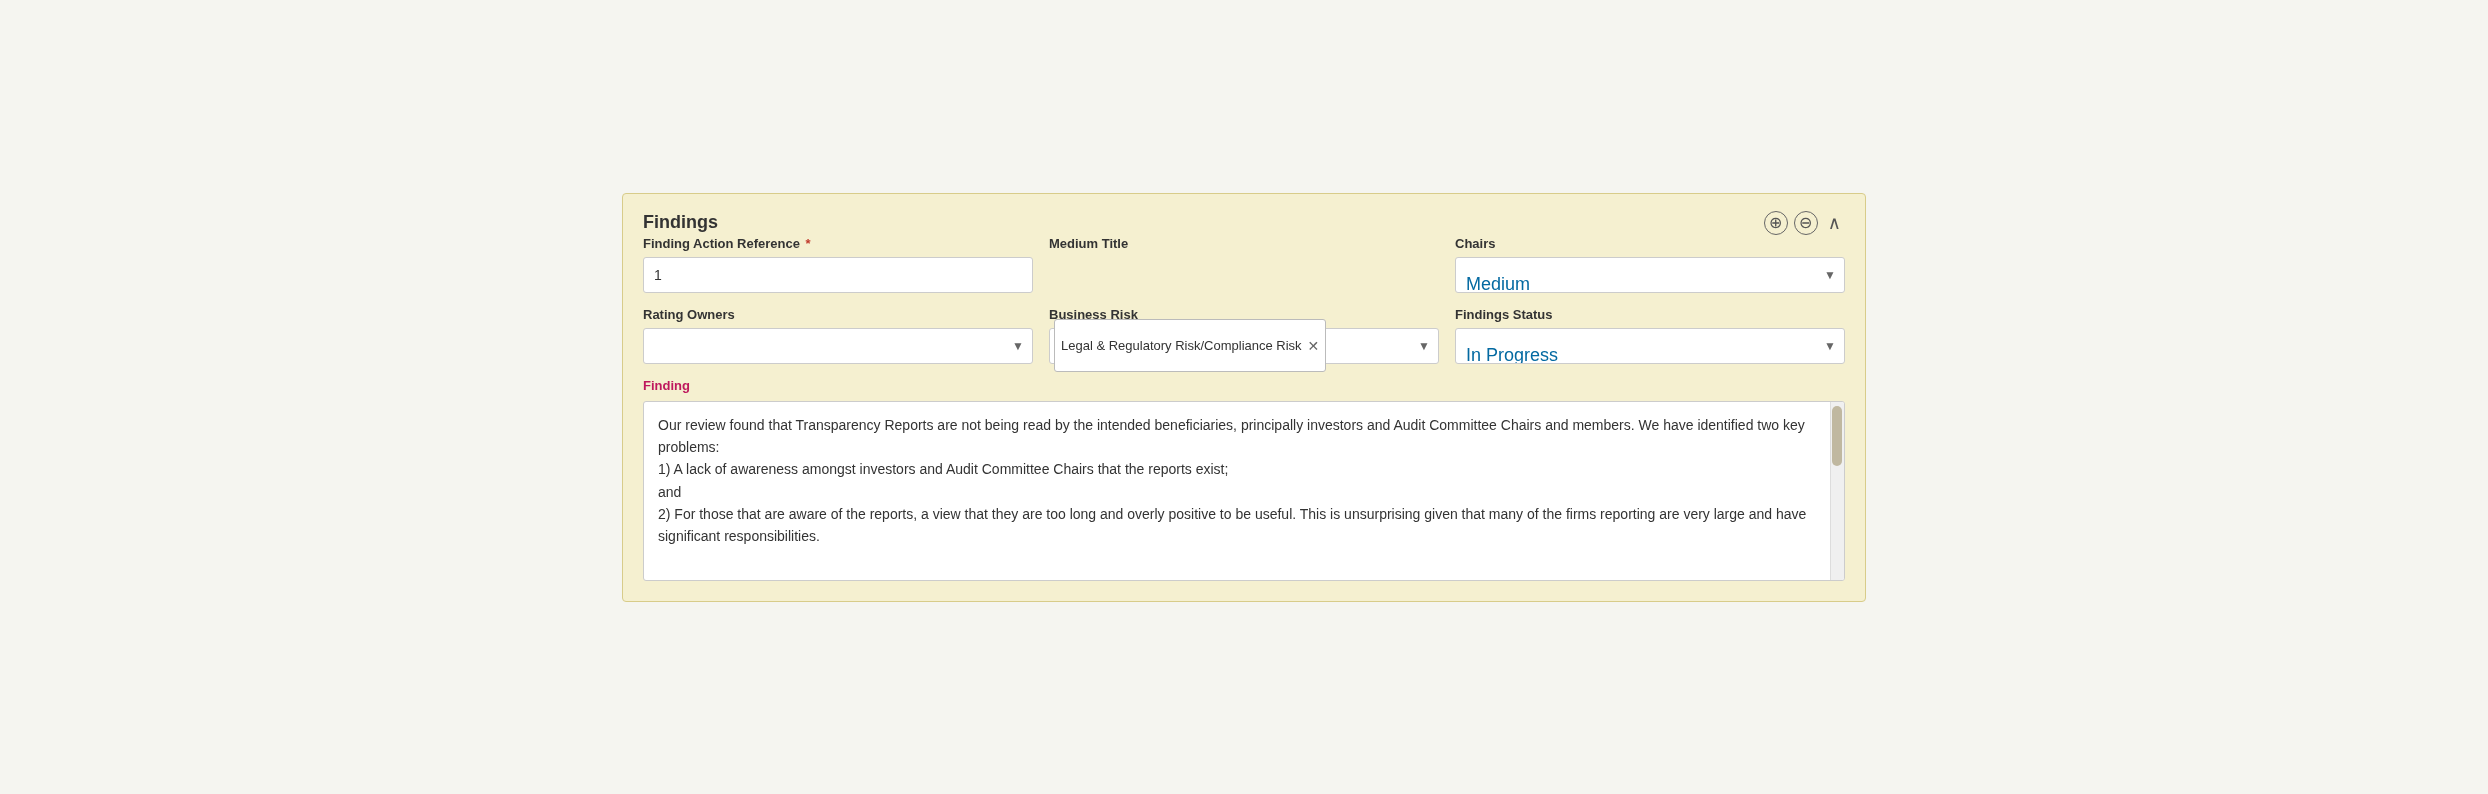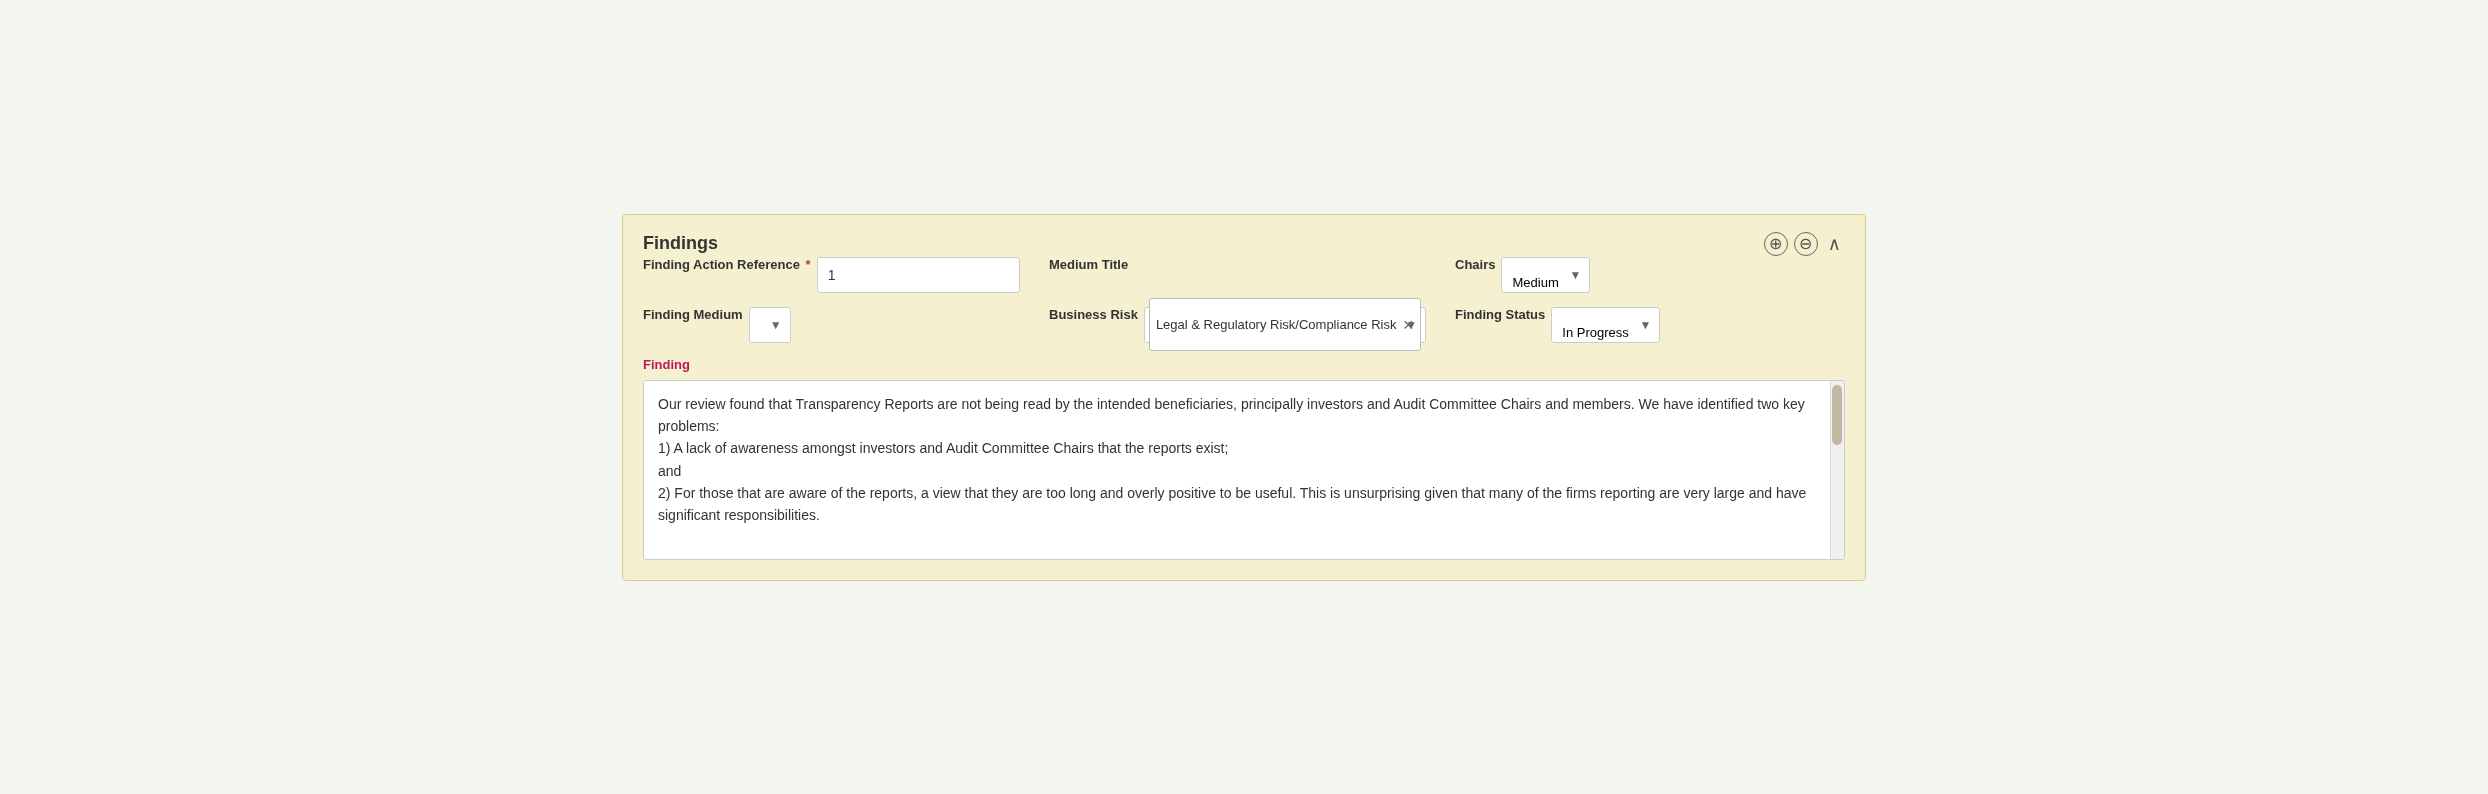--- a/index.html
+++ b/index.html
@@ -80,7 +80,7 @@
 
     .form-field {
       display: flex;
-      flex-direction: row;
+      flex-direction: column;
       gap: 6px;
     }
 

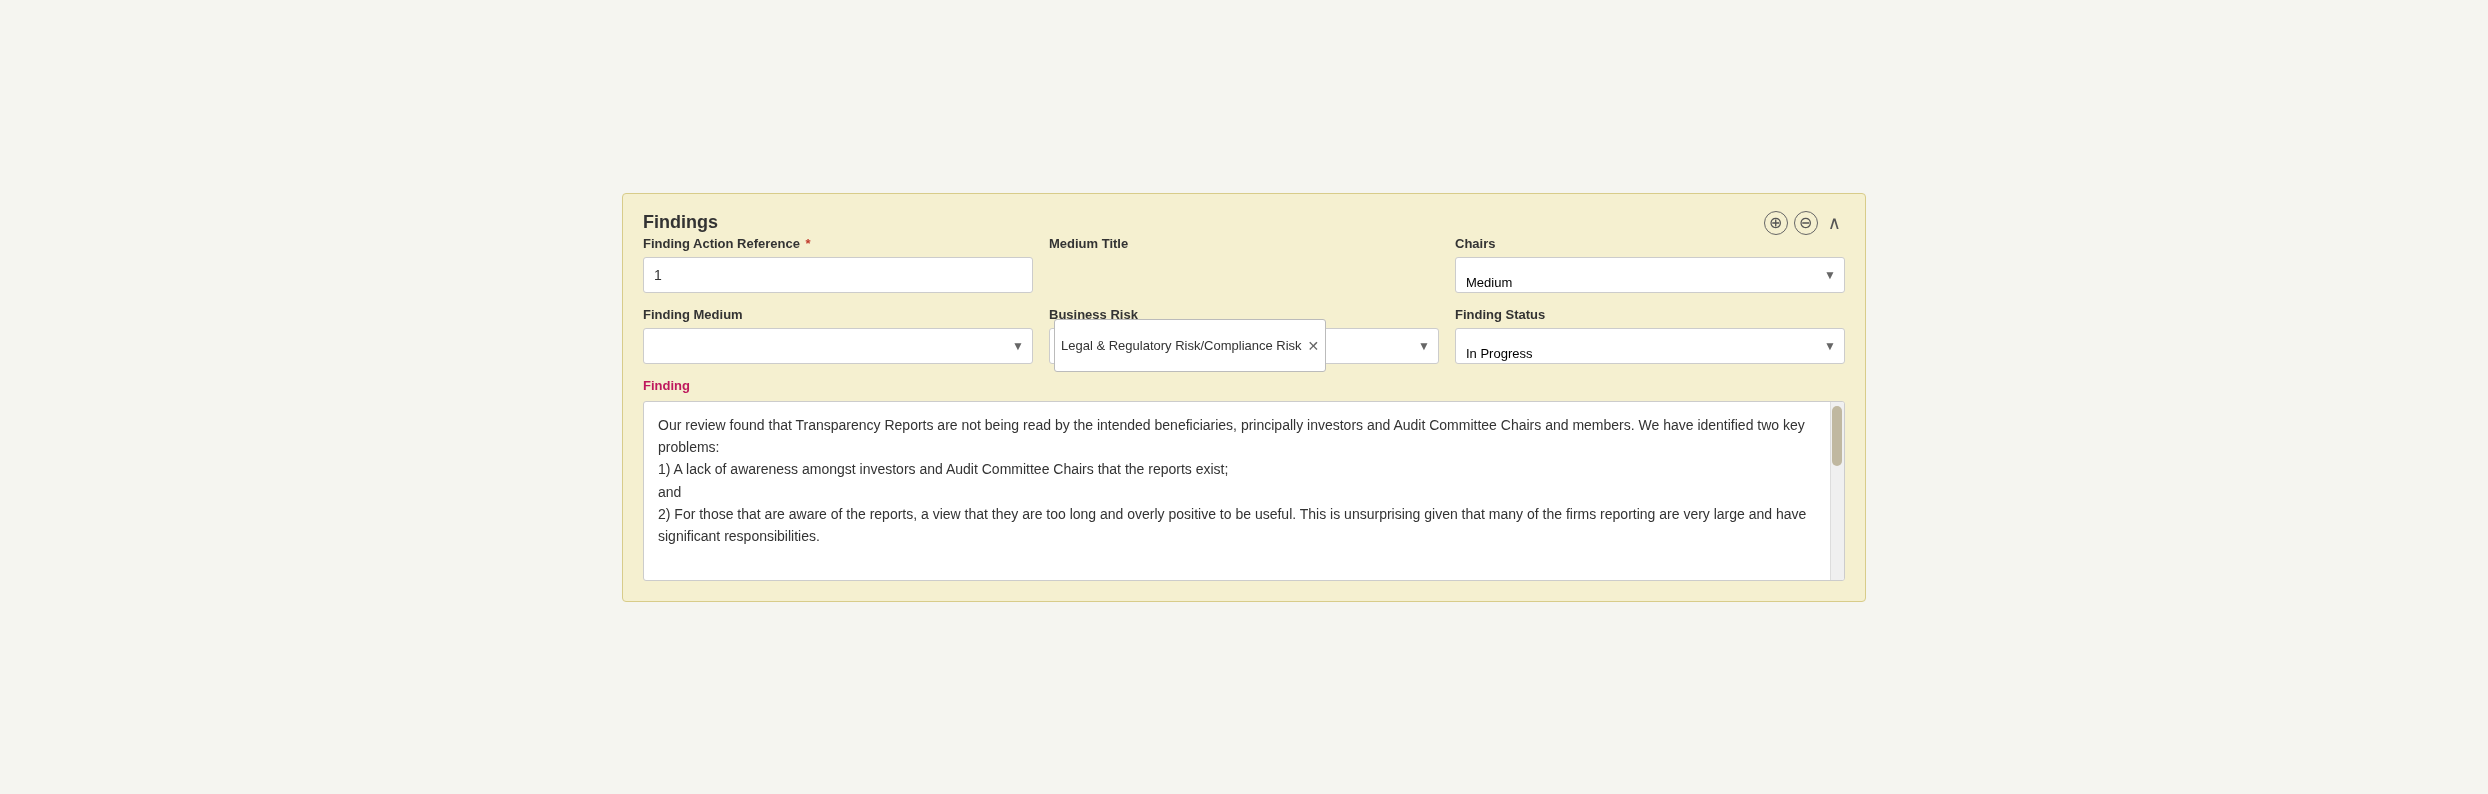--- a/index.html
+++ b/index.html
@@ -120,8 +120,8 @@
       border: none;
       background: transparent;
       padding: 16px 30px 0 10px;
-      font-size: 13px;
-      color: #000000;
+      font-size: 18px;
+      color: #0369a1;
       appearance: none;
       -webkit-appearance: none;
       cursor: pointer;

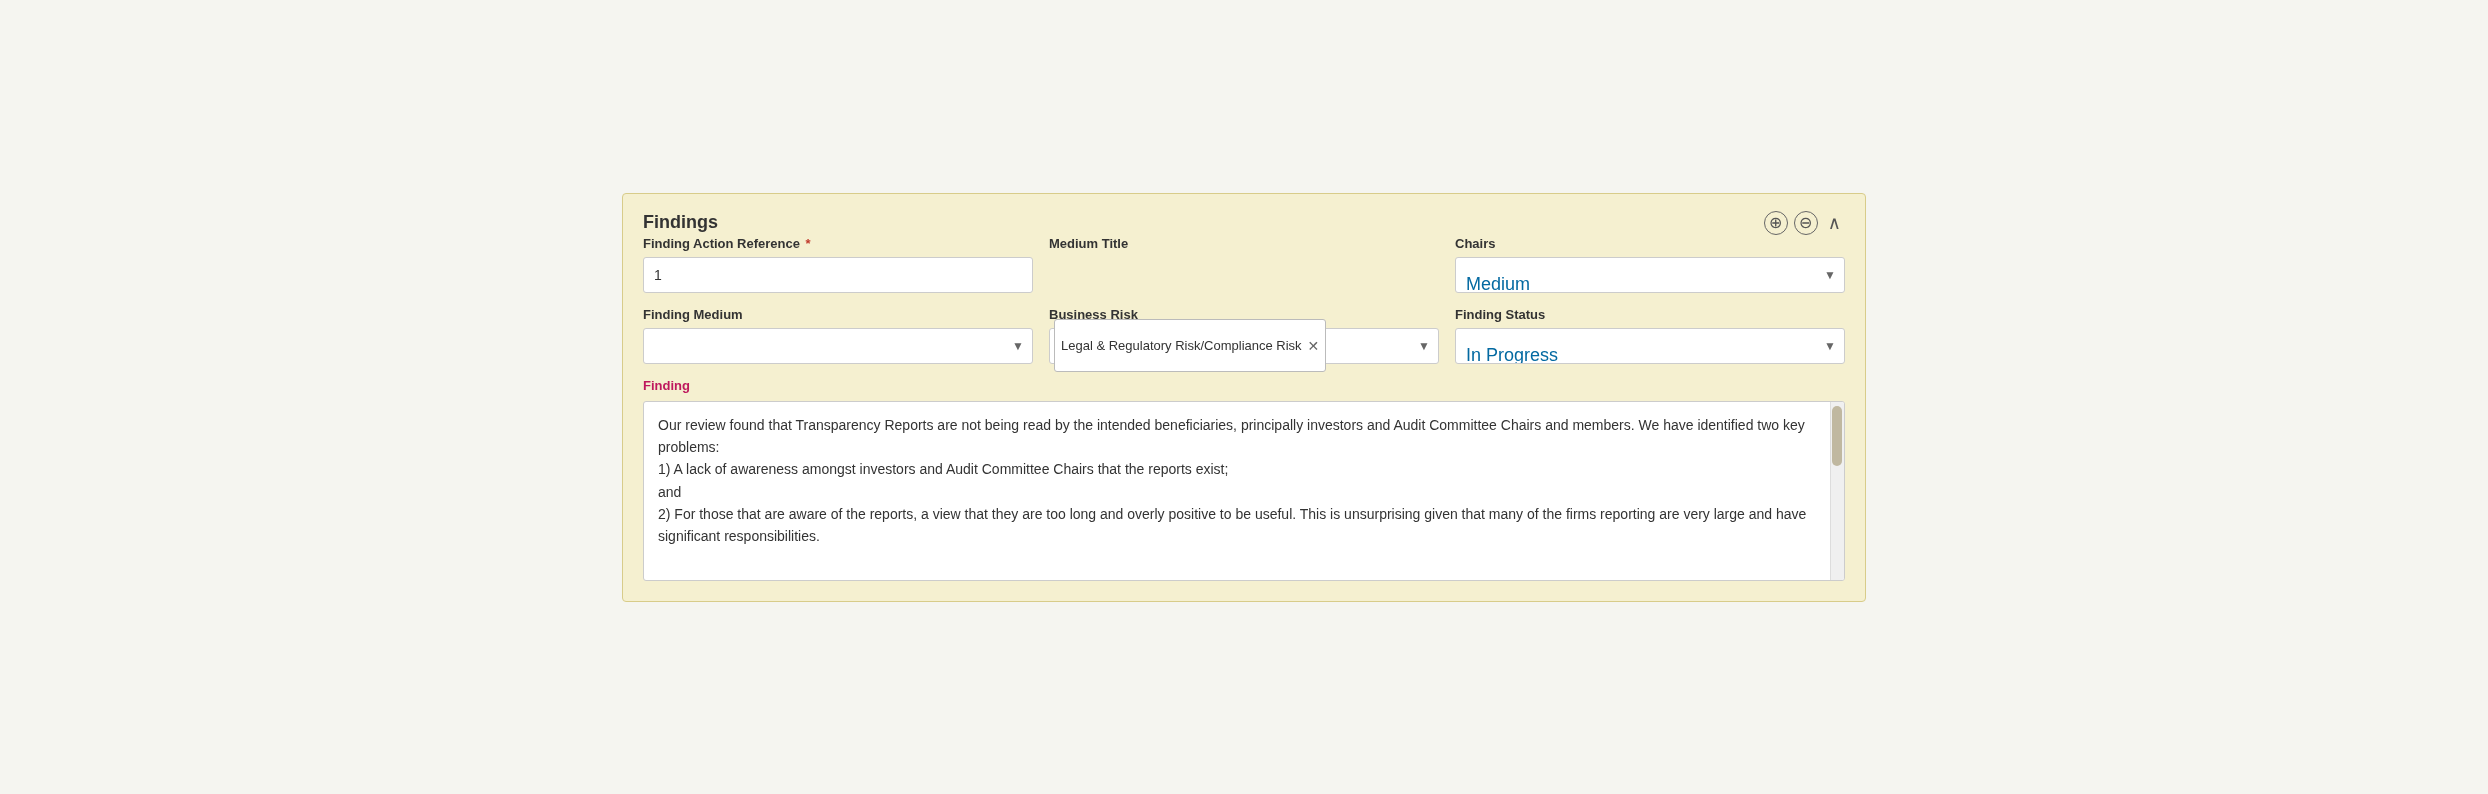--- a/index.html
+++ b/index.html
@@ -281,7 +281,7 @@
   <div class="form-row">
 
     <div class="form-field">
-      <label class="field-label">Finding Medium</label>
+      <label class="field-label">Rating Owners</label>
       <div class="field-select-wrapper">
         <select>
           <option value=""></option>

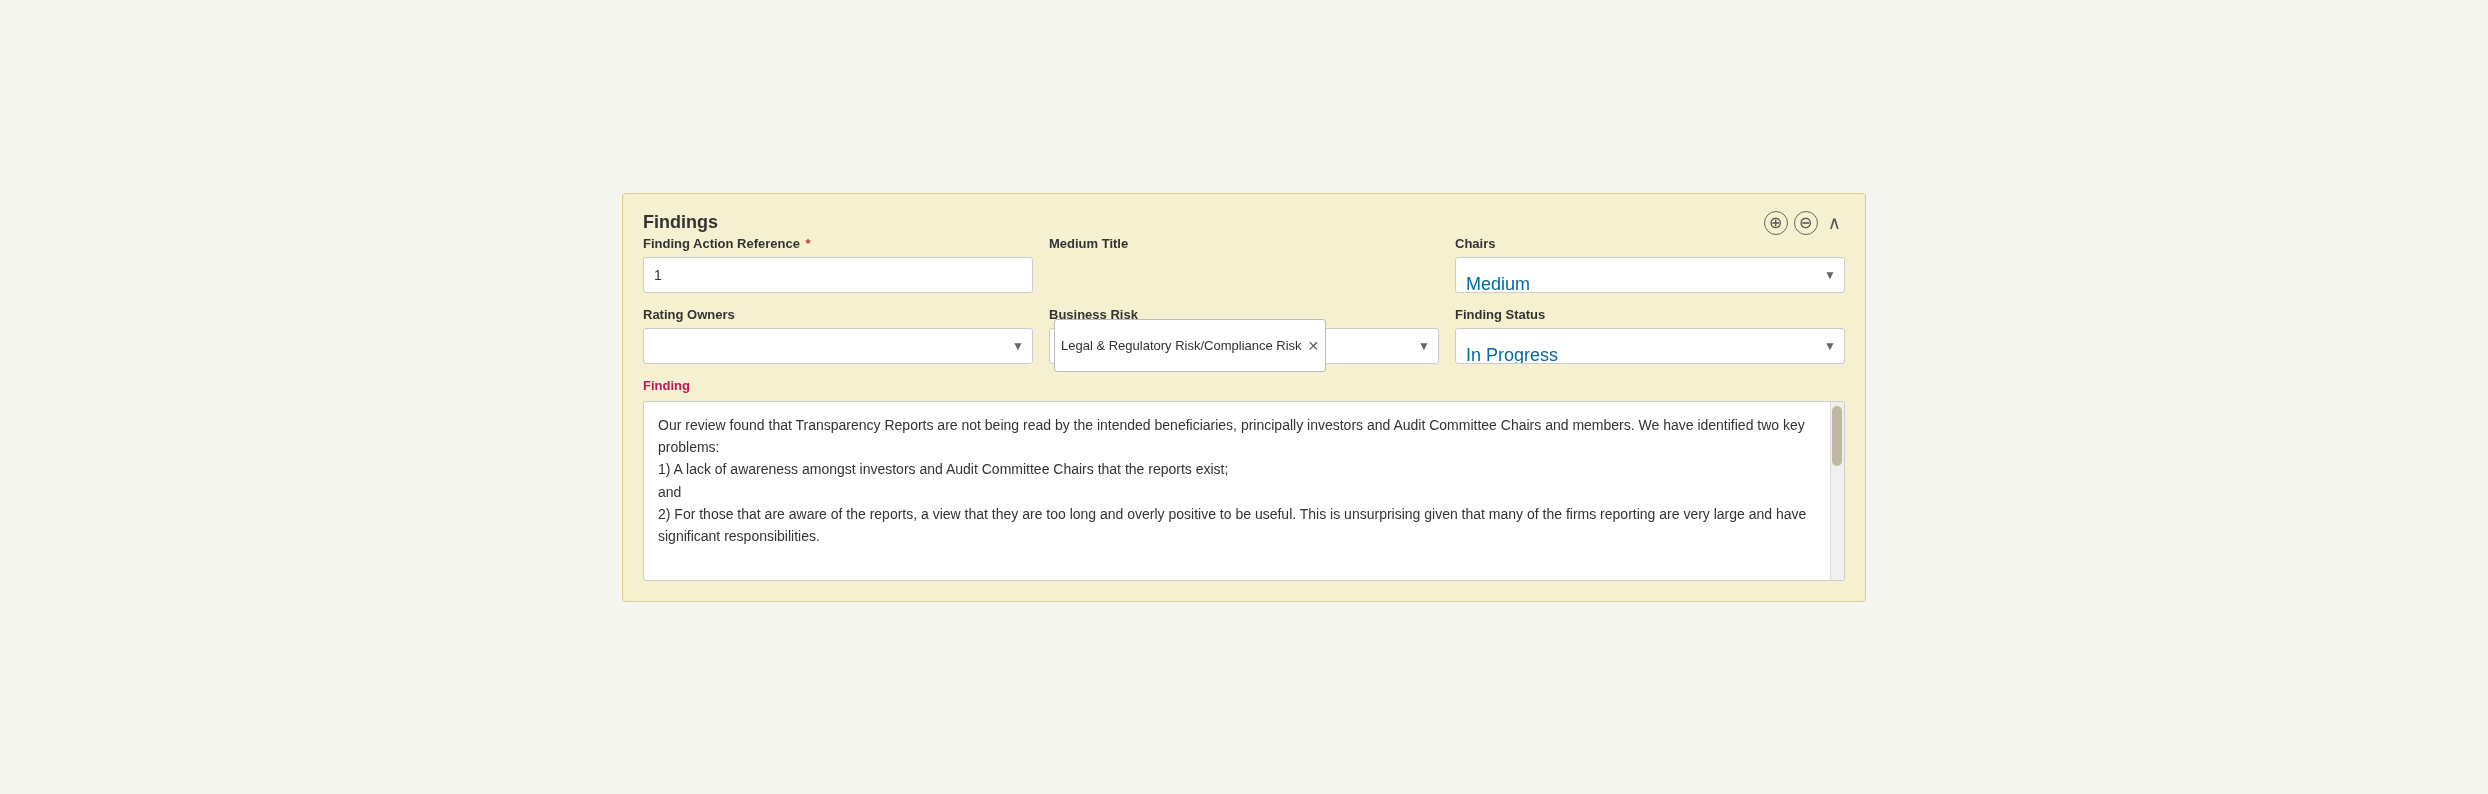--- a/index.html
+++ b/index.html
@@ -302,7 +302,7 @@
     </div>
 
     <div class="form-field">
-      <label class="field-label">Finding Status</label>
+      <label class="field-label">Findings Status</label>
       <div class="field-select-wrapper">
         <select>
           <option>In Progress</option>

